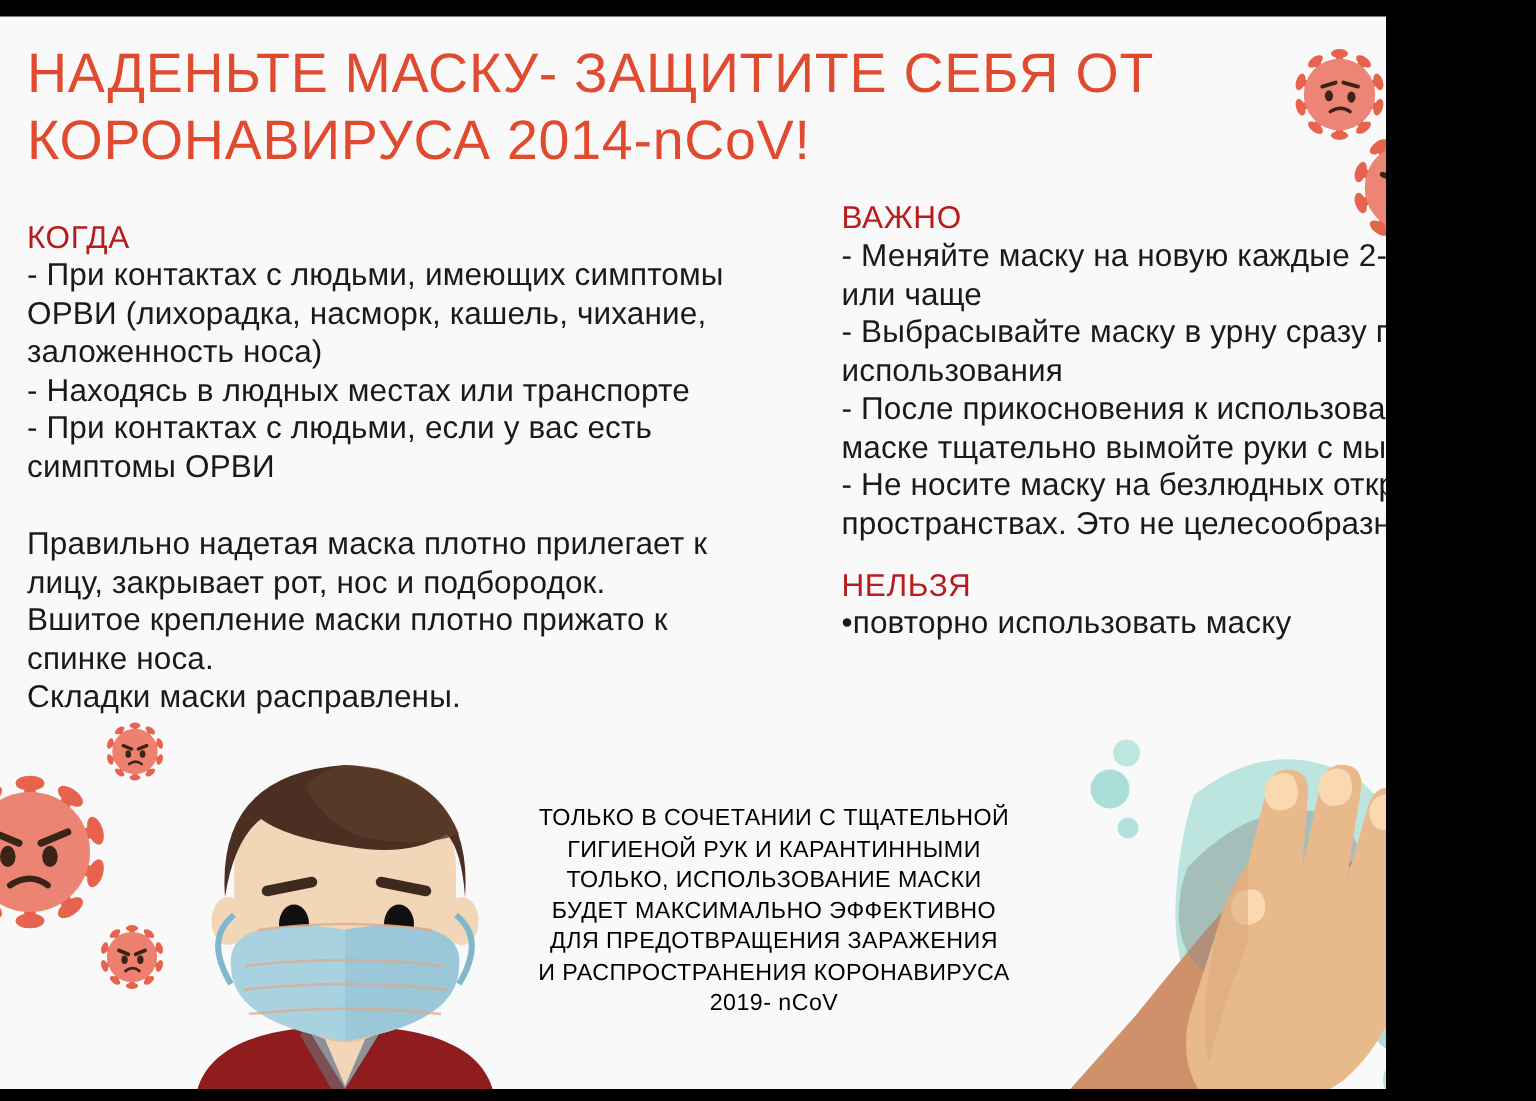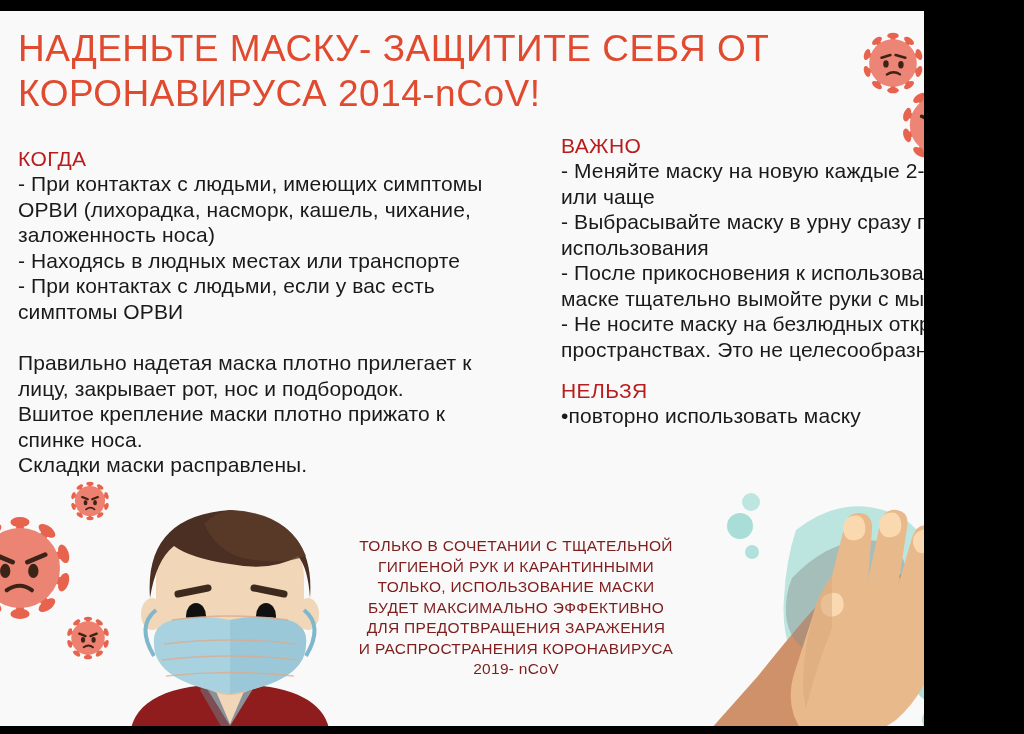--- a/index.html
+++ b/index.html
@@ -69,7 +69,7 @@
     width: 372px; text-align: center; z-index: 35;
   }
   #caption .cline {
-    color: #7f1d1d;
+    color: #000000;
     font-size: 15.5px;
     line-height: 20.5px;
     letter-spacing: 0.3px;

